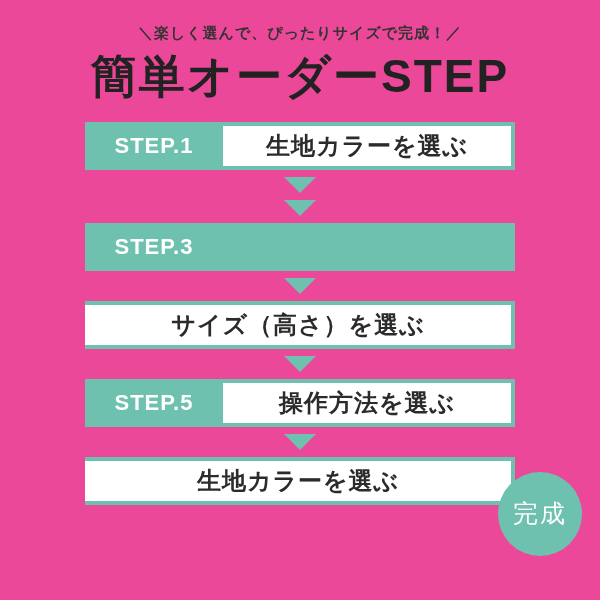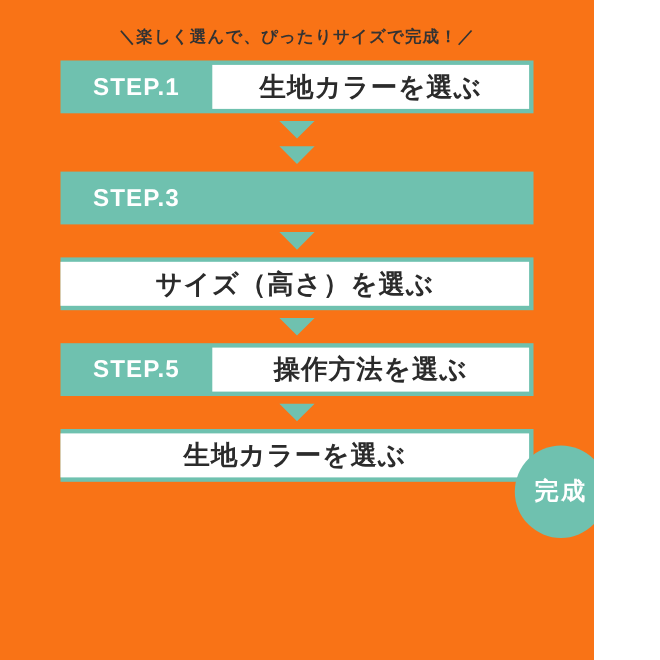--- a/index.html
+++ b/index.html
@@ -10,9 +10,9 @@
   }
   .page {
     position: relative;
-    width: 540px;
+    width: 600px;
     height: 600px;
-    background: #f97316;
+    background: #ec4899;
     overflow: hidden;
   }
   .tagline {

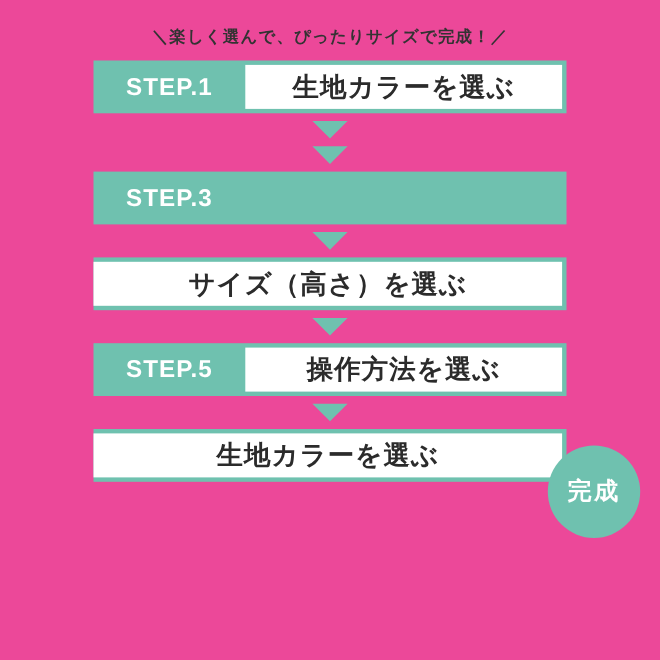--- a/index.html
+++ b/index.html
@@ -97,6 +97,7 @@
 
   <div class="tagline">＼楽しく選んで、ぴったりサイズで完成！／</div>
 
+  <h1 class="title">簡単オーダーSTEP</h1>
 
   <div class="steps">
 

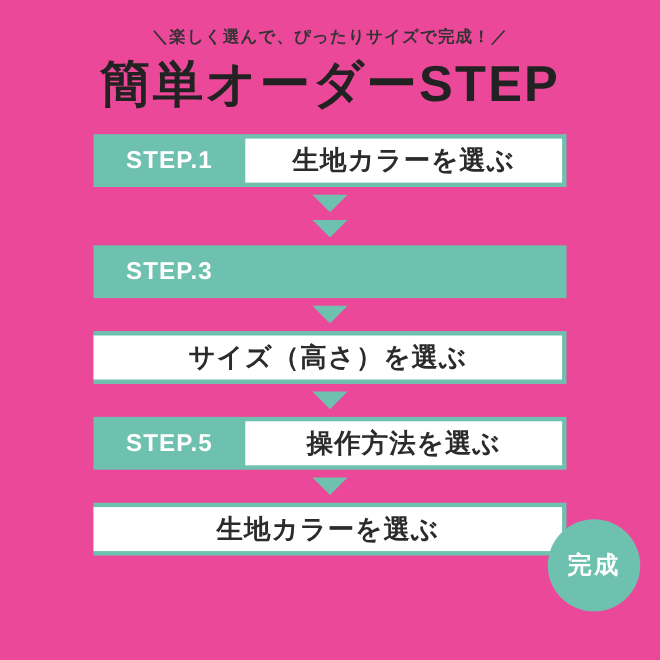--- a/index.html
+++ b/index.html
@@ -84,8 +84,8 @@
     display: flex;
     align-items: center;
     justify-content: center;
-    font-size: 22px;
-    font-weight: bold;
+    font-size: 25px;
+    font-weight: normal;
     letter-spacing: 2px;
     z-index: 5;
   }

